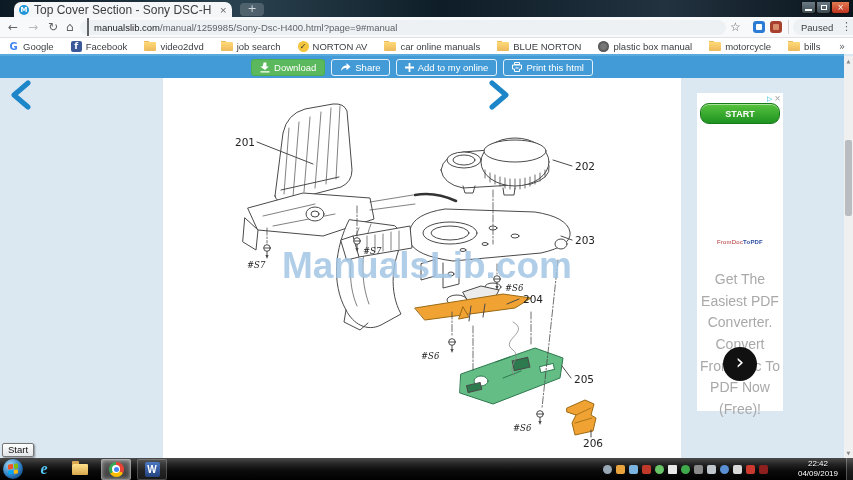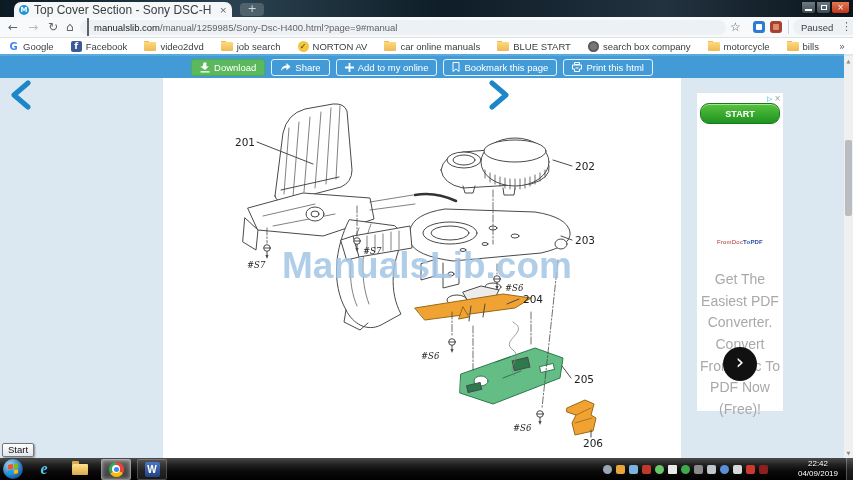--- a/index.html
+++ b/index.html
@@ -217,7 +217,7 @@
         </div>
         <div class="bm">
           <span class="bmi folder"></span>
-          <span class="bml">BLUE START</span>
+          <span class="bml">BLUE NORTON</span>
         </div>
         <div class="bm">
           <span class="bmi gear"></span>

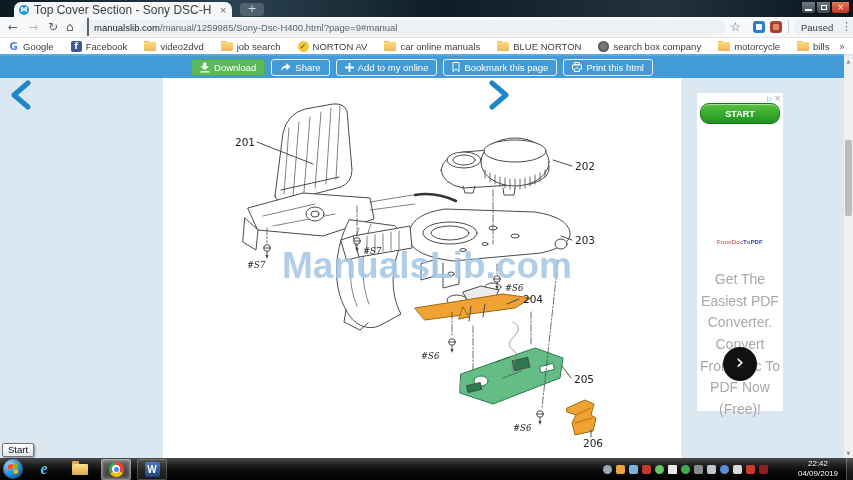--- a/index.html
+++ b/index.html
@@ -221,7 +221,7 @@
         </div>
         <div class="bm">
           <span class="bmi gear"></span>
-          <span class="bml">search box company</span>
+          <span class="bml">plastic box manual</span>
         </div>
         <div class="bm">
           <span class="bmi folder"></span>

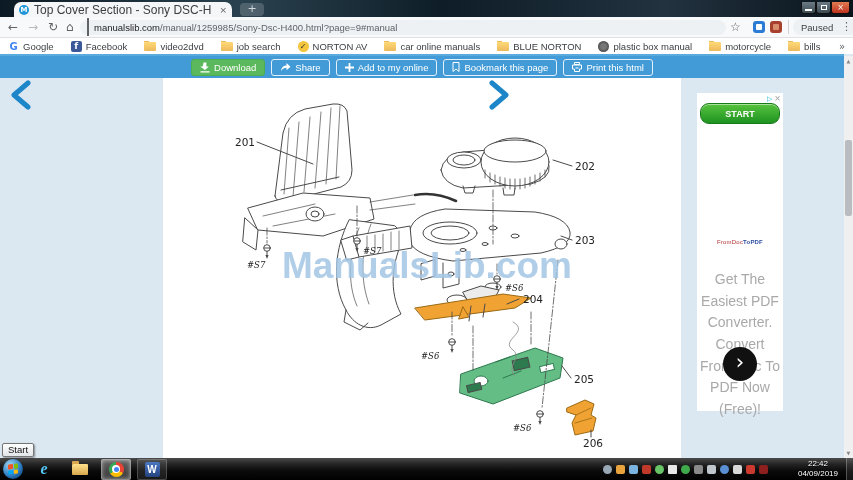--- a/index.html
+++ b/index.html
@@ -255,12 +255,6 @@
       <span>Add to my online</span>
     </div>
     <div class="mlbtn">
-      <svg width="8" height="10" viewBox="0 0 8 10">
-          <path d="M1,0.5 h6 v9 L4,7 L1,9.5 Z" fill="none" stroke="#fff"></path>
-        </svg>
-      <span>Bookmark this page</span>
-    </div>
-    <div class="mlbtn">
       <svg width="10" height="10" viewBox="0 0 10 10">
           <path d="M2.5,0.5 h5 v2 h-5 Z M0.5,3 h9 v4 h-2 v2.5 h-5 V7 h-2 Z M3.5,6 h3" fill="none" stroke="#fff"></path>
         </svg>

